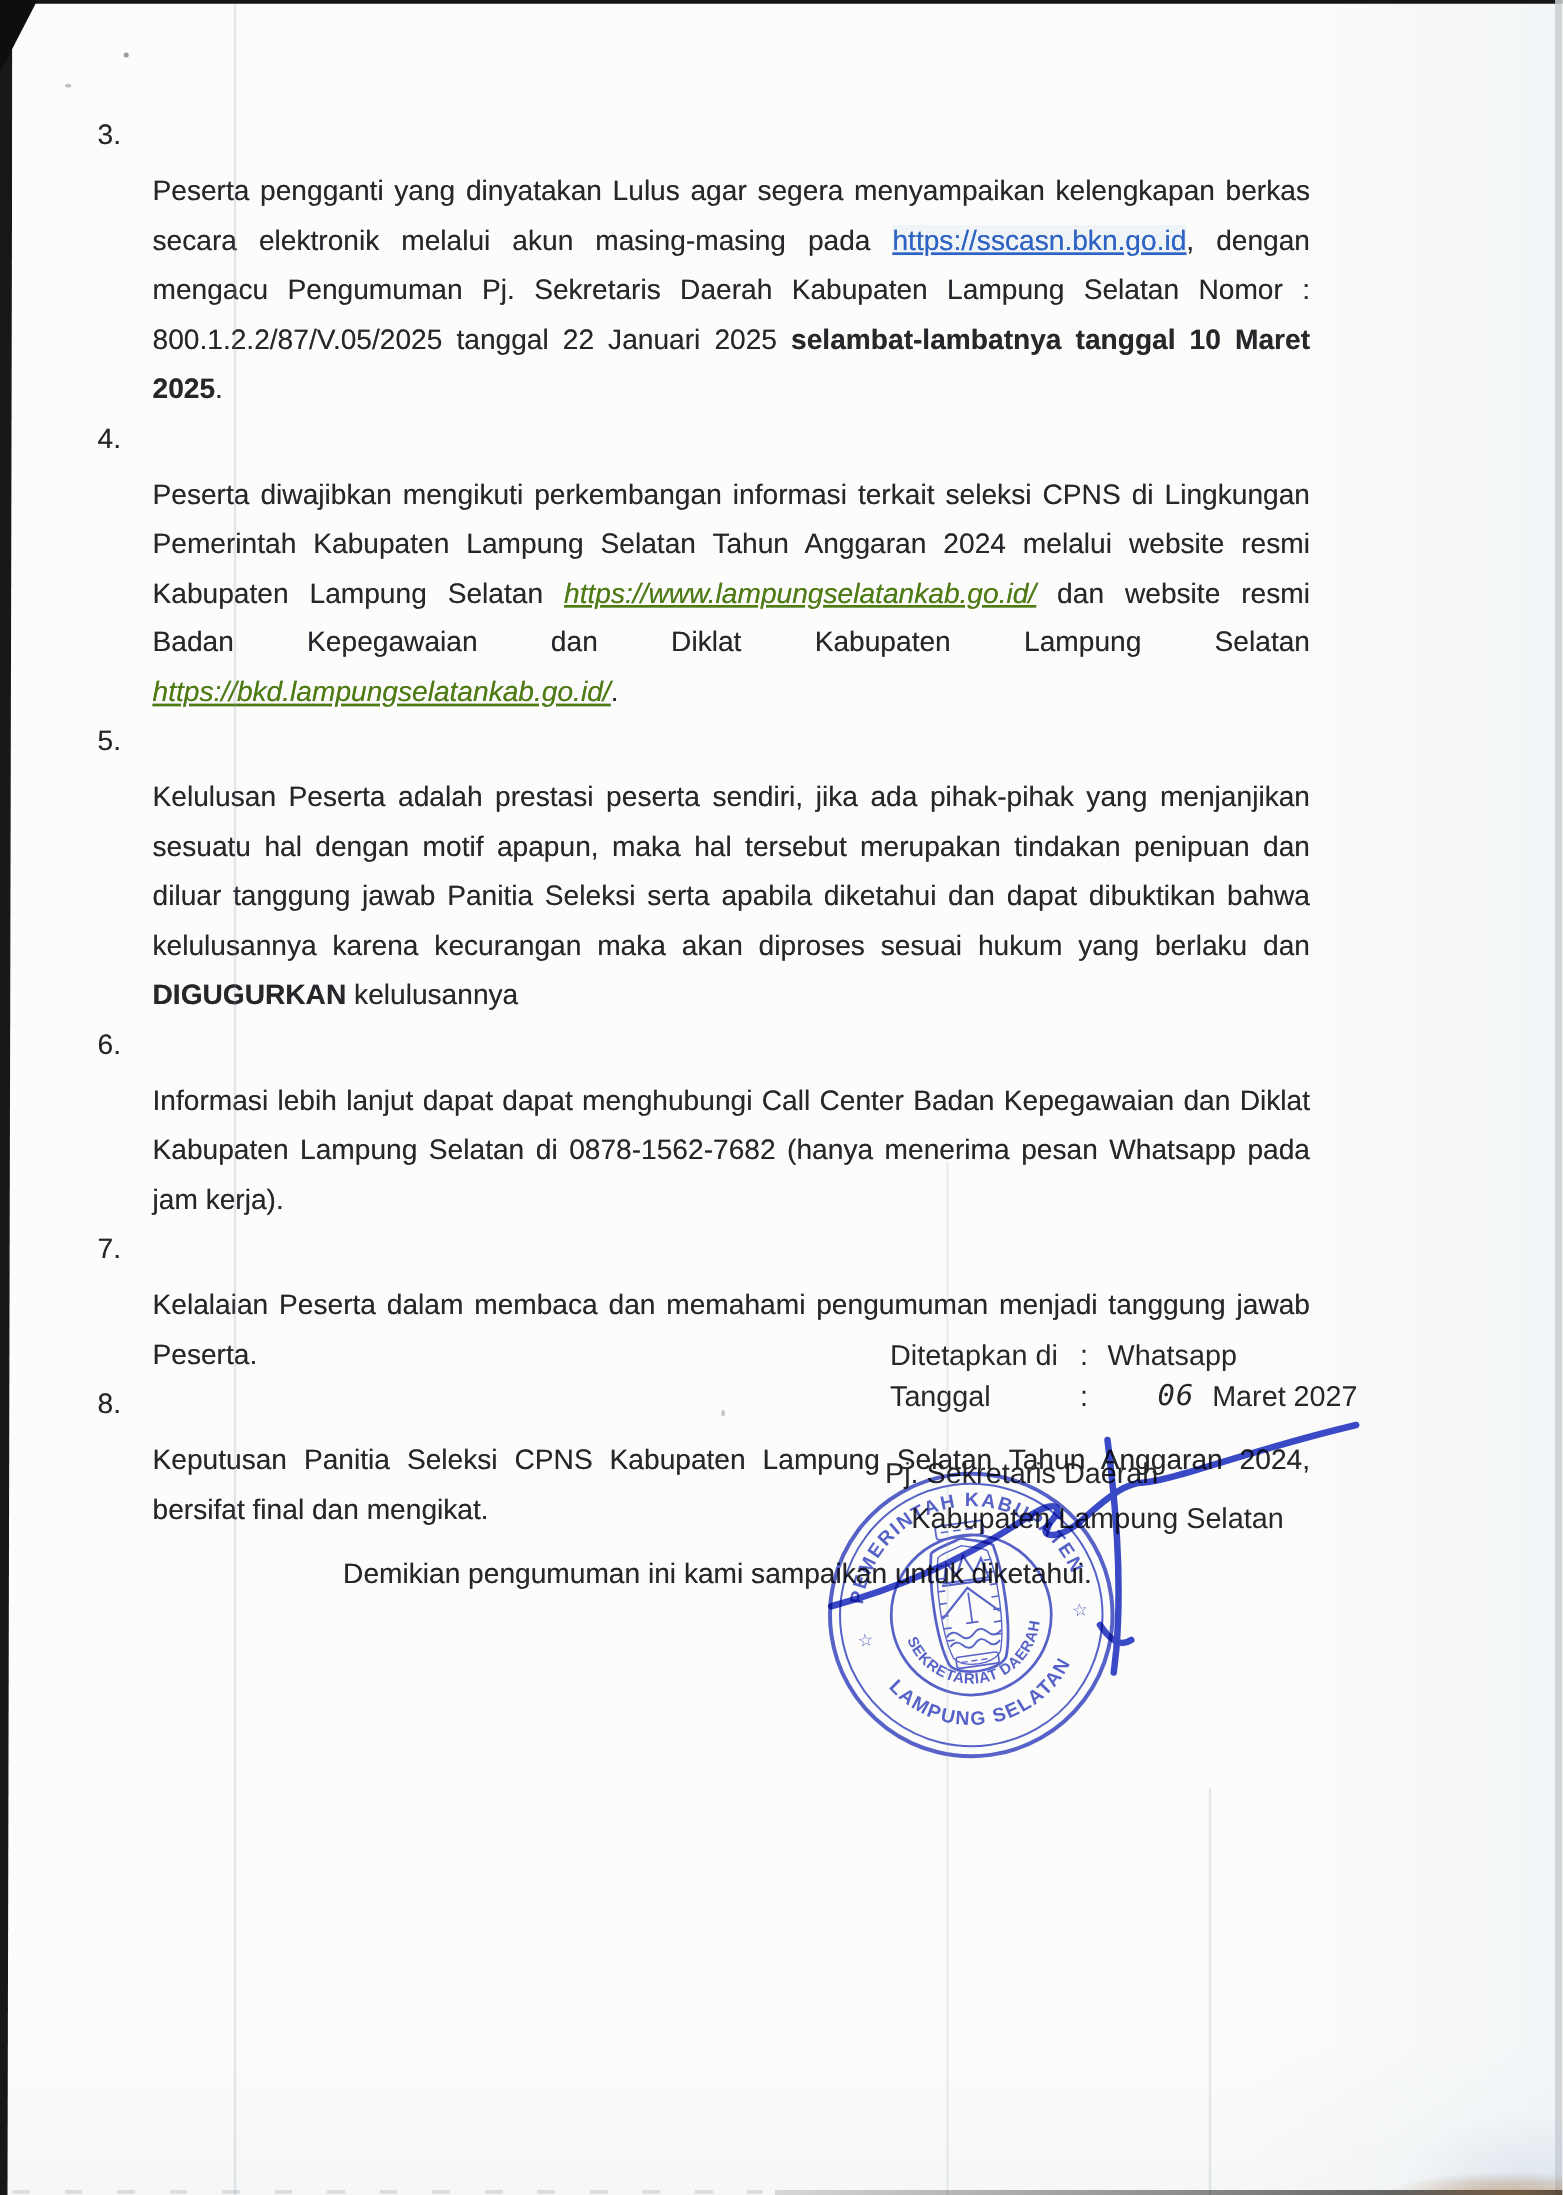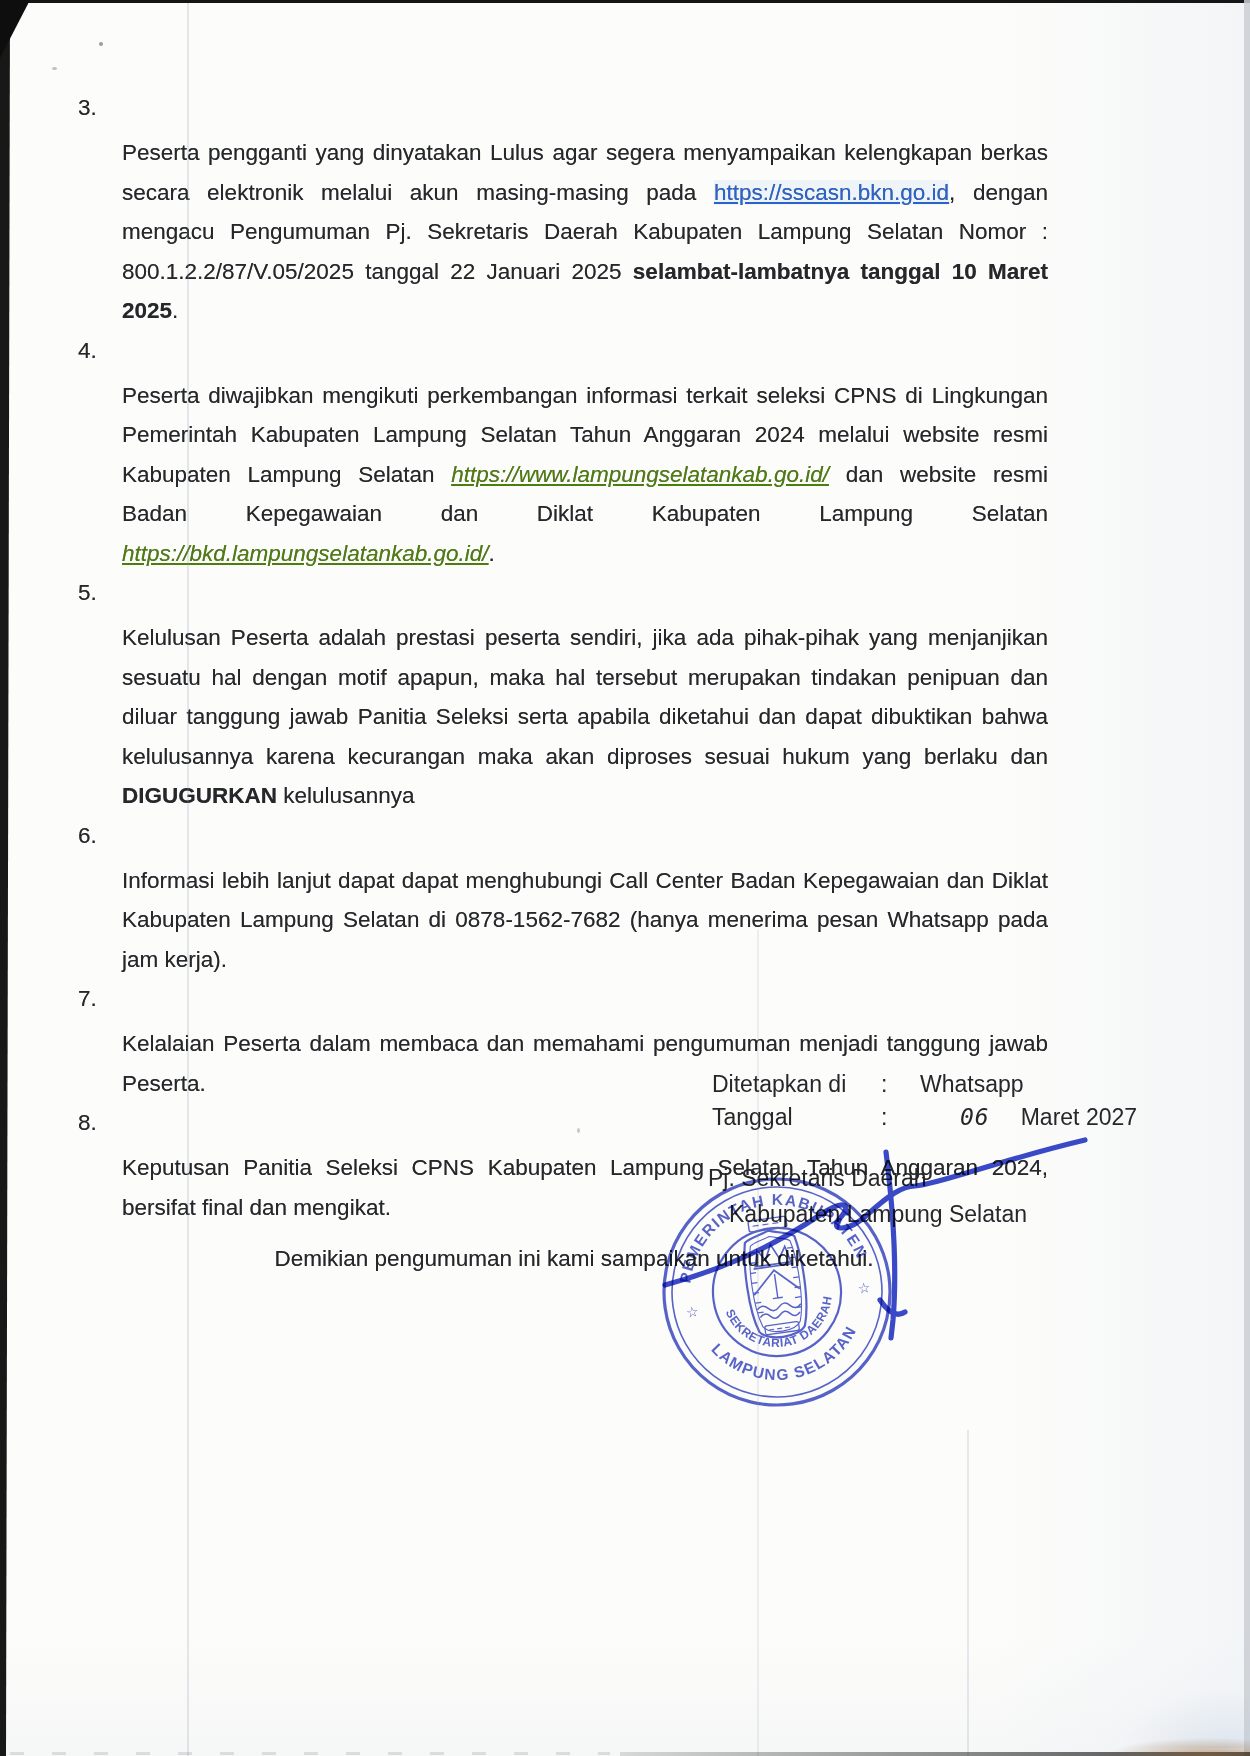--- a/index.html
+++ b/index.html
@@ -49,7 +49,7 @@
   .closing{margin:12px 0 0 22px;text-align:center;}
   
   .signoff{position:absolute;left:712px;top:1068px;font-size:23px;line-height:33px;white-space:nowrap;}
-  .srow{display:flex;gap:17px;}
+  .srow{display:flex;}
   .srow .lbl{width:152px;}
   .srow .col{width:22px;}
   .date-day{font-family:"DejaVu Sans Mono", monospace;font-style:italic;letter-spacing:1px;margin-right:14px;margin-left:40px;}

